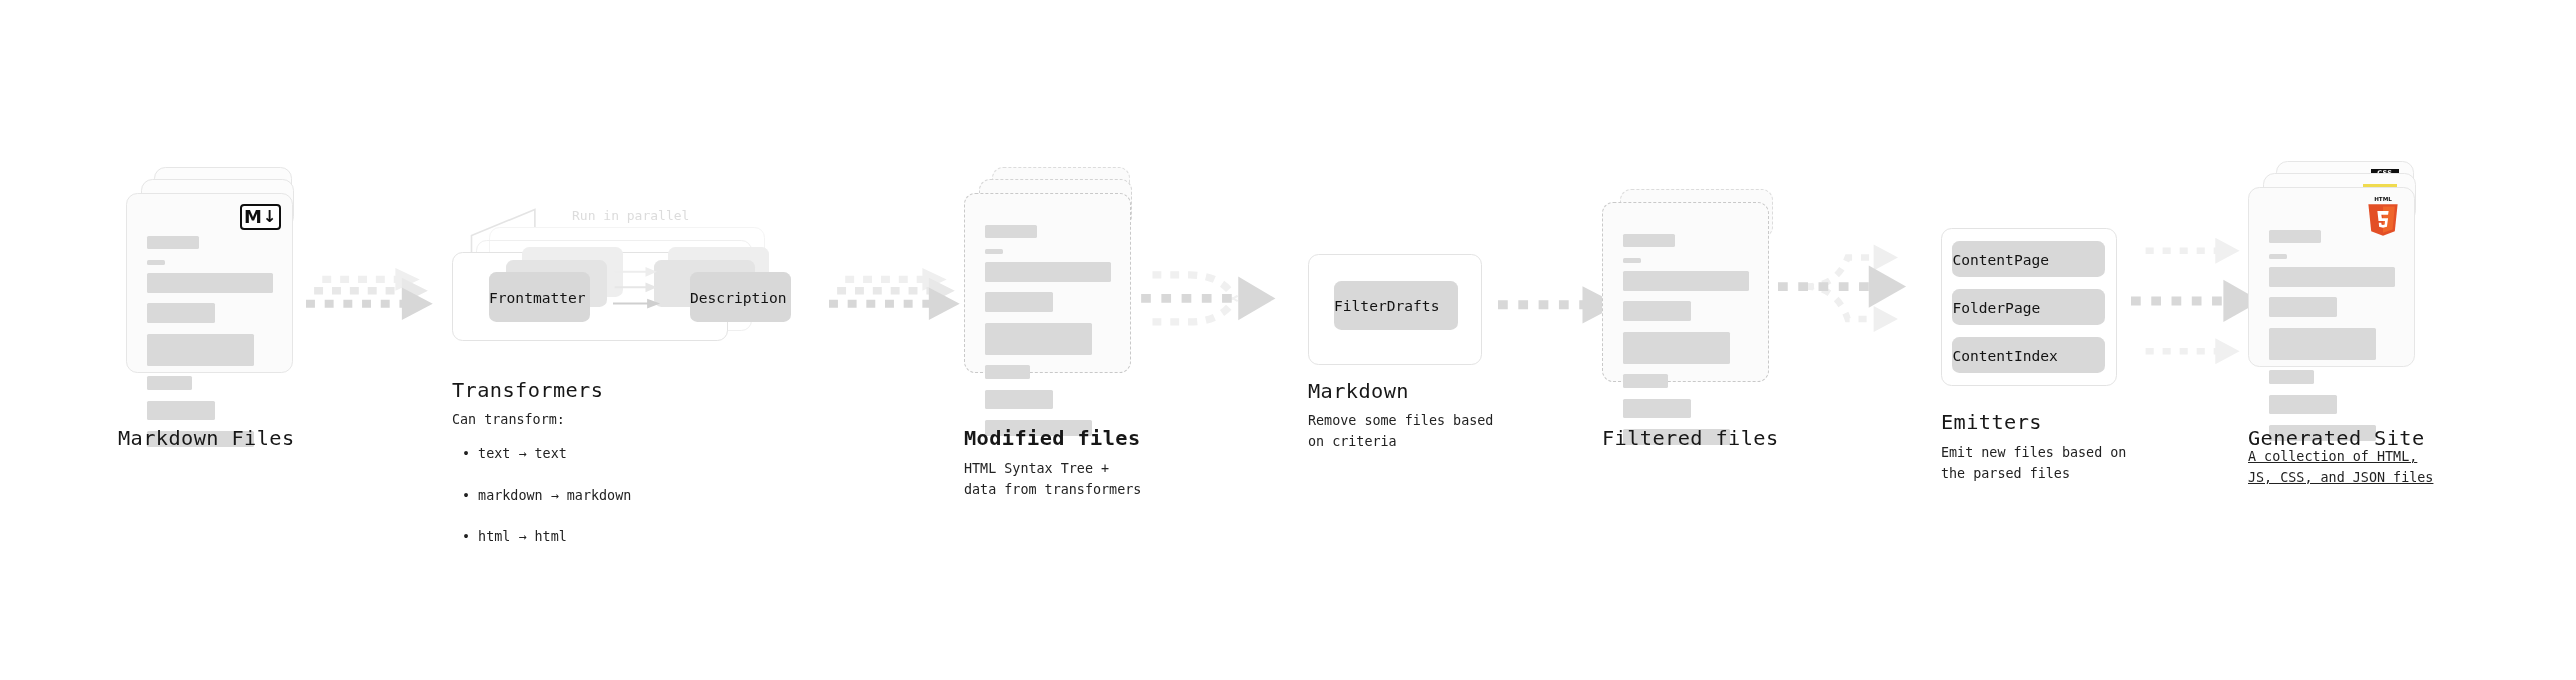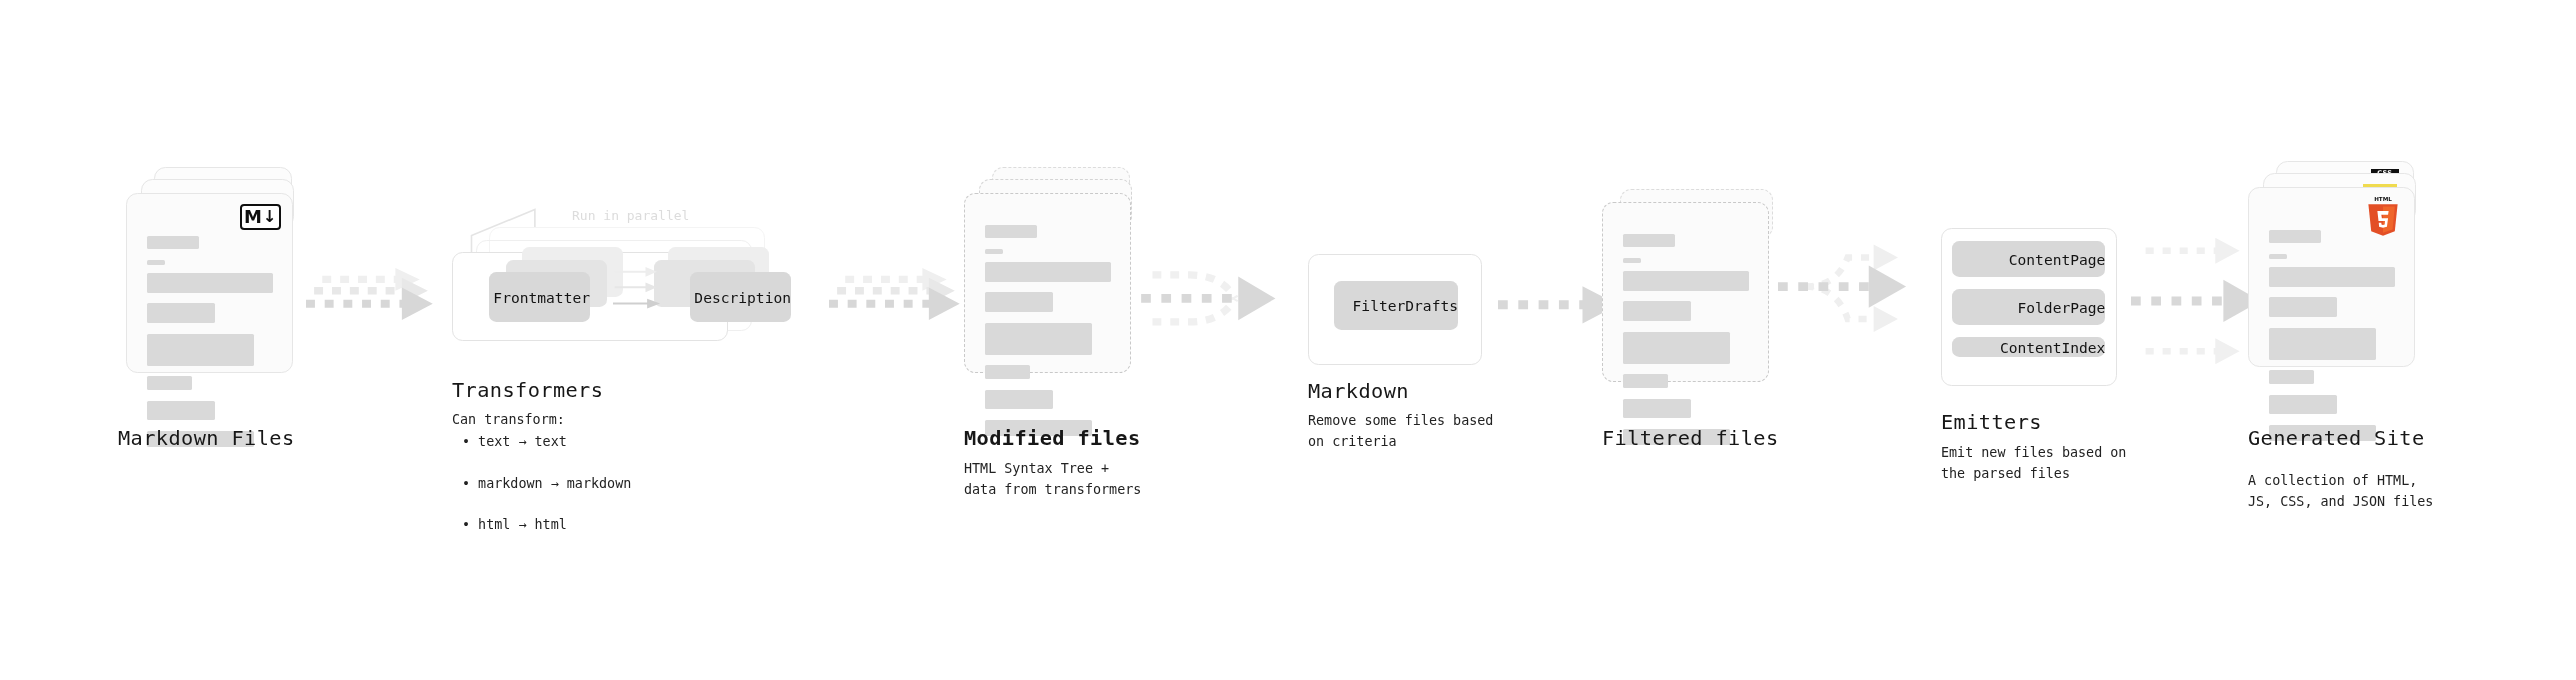--- a/index.html
+++ b/index.html
@@ -87,7 +87,7 @@
     position: absolute;
     background: #d8d8d8;
     border-radius: 7.3px;
-    display: flex; align-items: center; justify-content: flex-end;
+    display: flex; align-items: center; justify-content: flex-start;
     font-size: 14.6px; color: #131313;
     white-space: nowrap;
   }

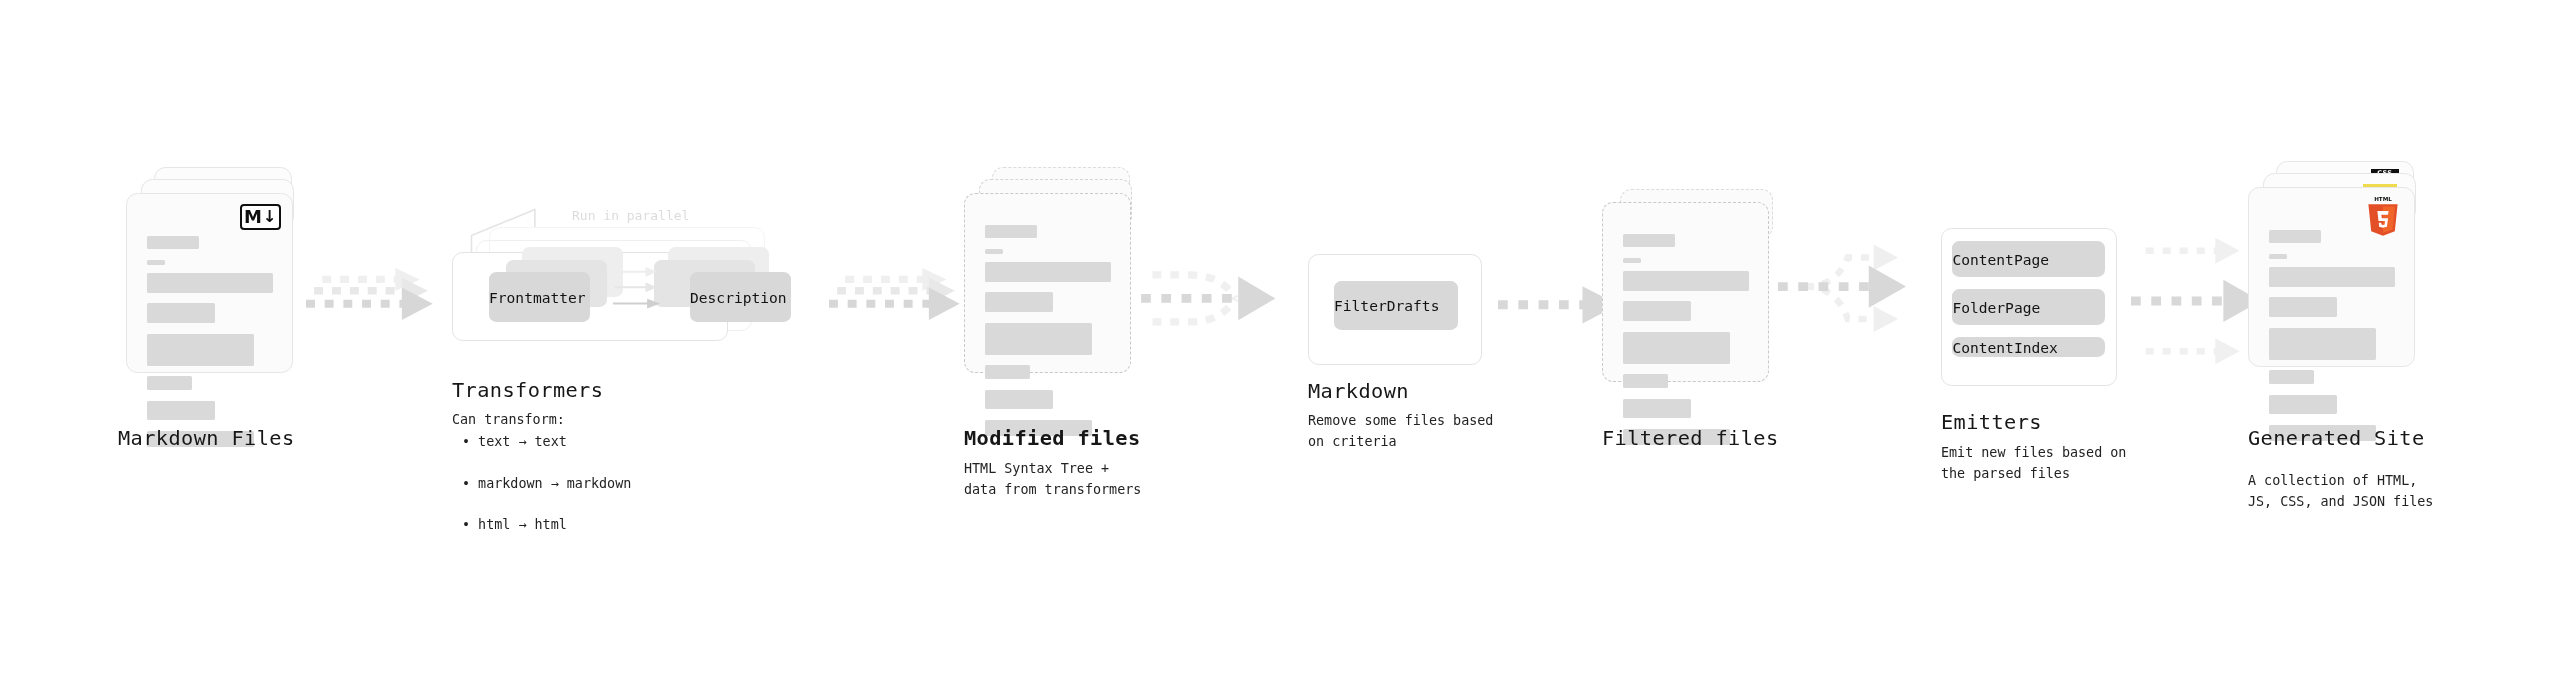--- a/index.html
+++ b/index.html
@@ -288,7 +288,7 @@
     <div class="chip" style="left:11.4px; top:61px;  width:153px; height:36px;">
       <span>FolderPage</span>
     </div>
-    <div class="chip" style="left:11.4px; top:109px; width:153px; height:20px;">
+    <div class="chip" style="left:11.4px; top:109px; width:153px; height:36px;">
       <span>ContentIndex</span>
     </div>
   </div>

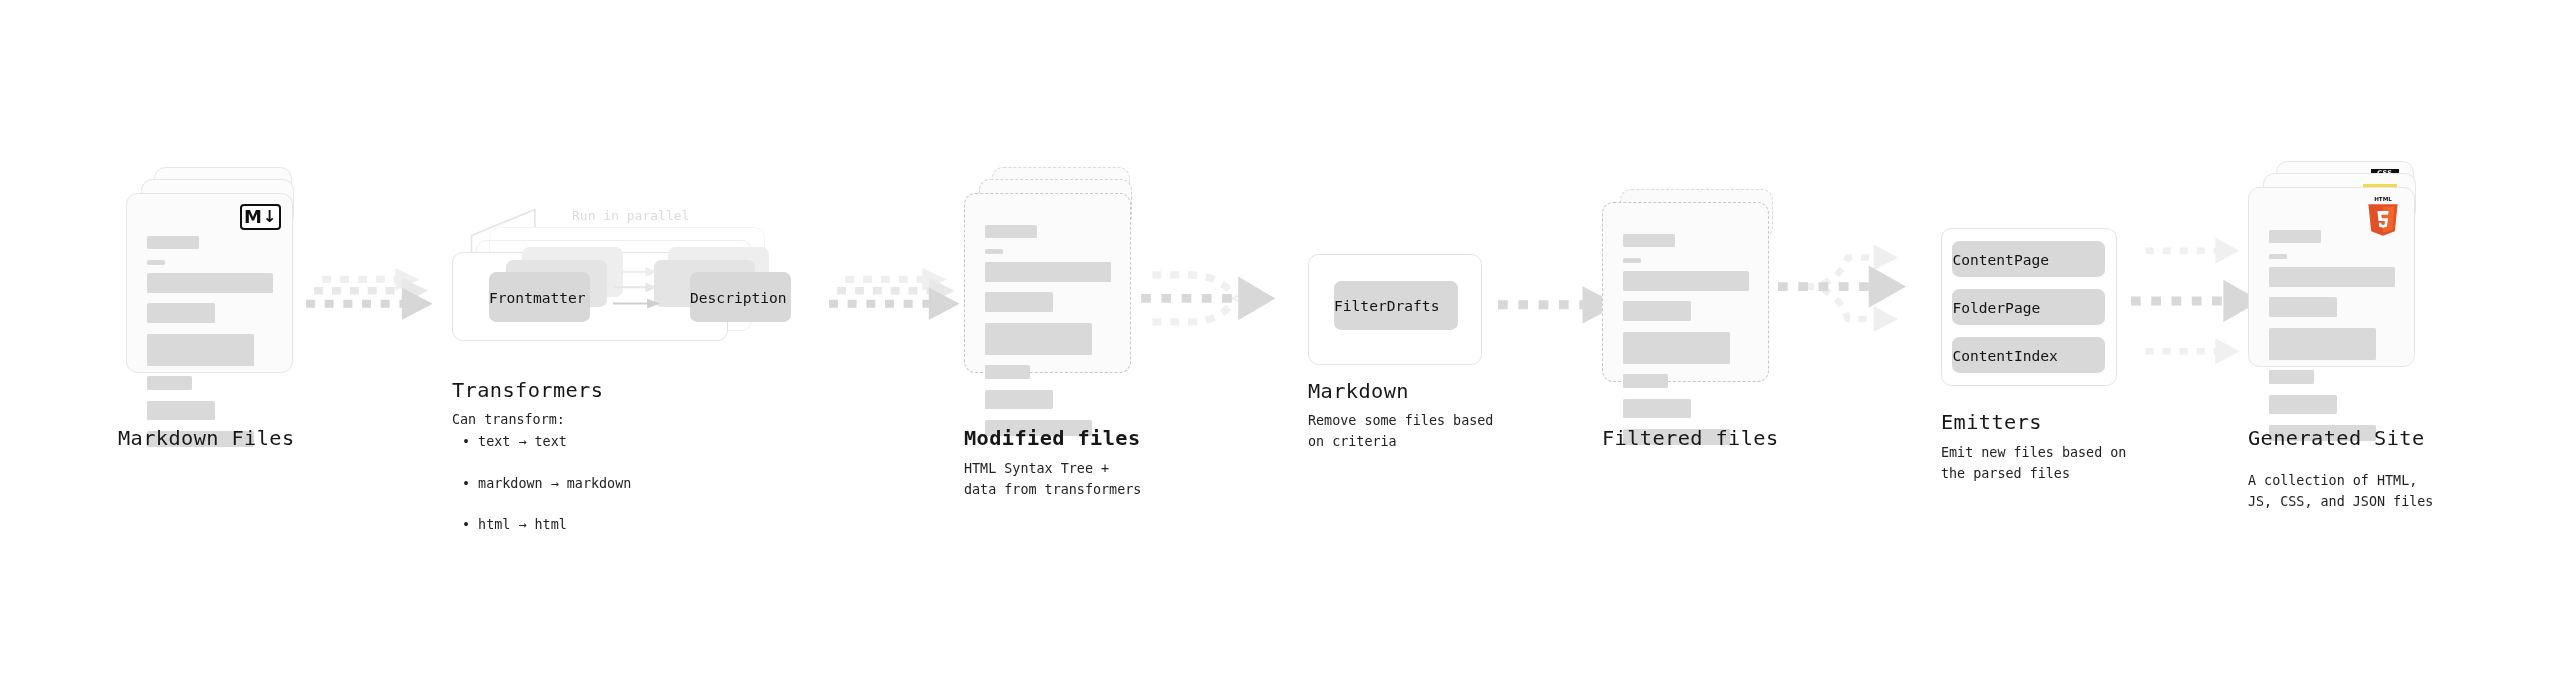--- a/index.html
+++ b/index.html
@@ -101,7 +101,7 @@
     white-space: nowrap;
   }
 
-  .bullets { white-space: pre-line; }
+  .bullets { white-space: pre-line; margin-top: 12px; }
   svg { display: block; overflow: visible; }
 </style>
 </head>

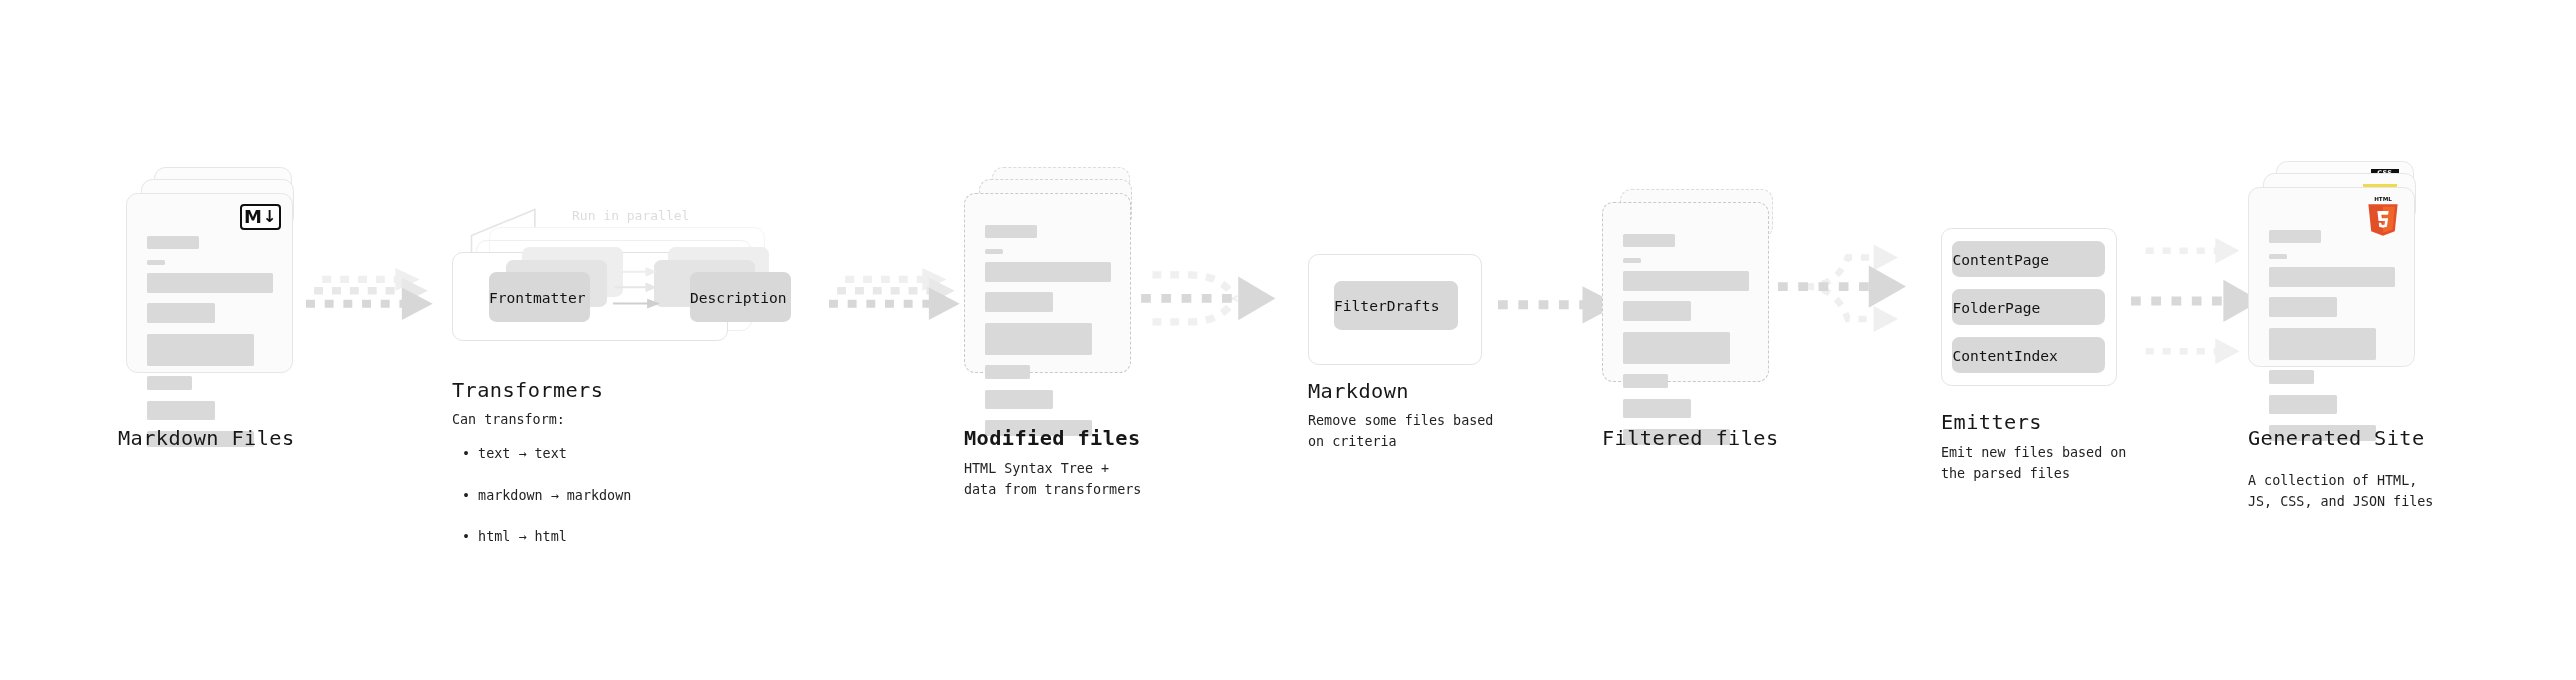--- a/index.html
+++ b/index.html
@@ -336,7 +336,7 @@
     </div>
   </div>
   <div class="title" style="left:2248px; top:426px;">Generated Site</div>
-  <div class="subtitle" style="left:2248px; top:471px;">A collection of HTML,
+  <div class="subtitle" style="left:2248px; top:447px;text-decoration:underline;">A collection of HTML,
 JS, CSS, and JSON files</div>
 
 </div>

